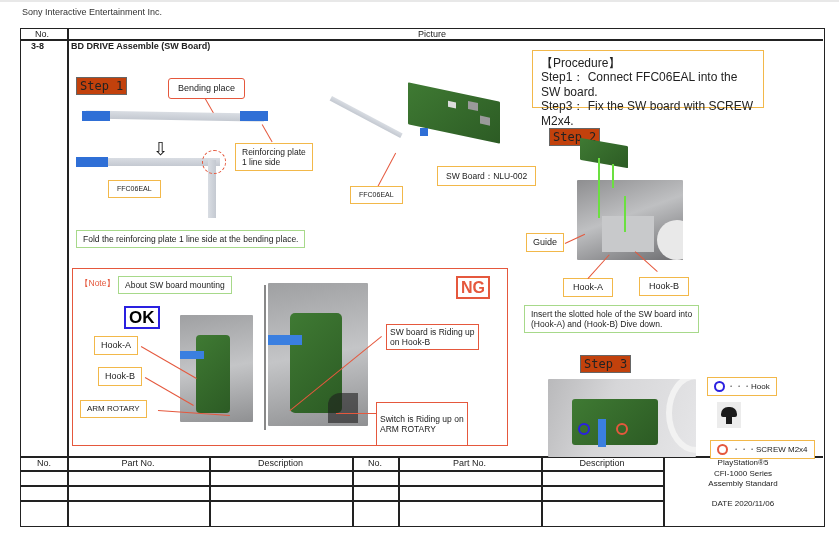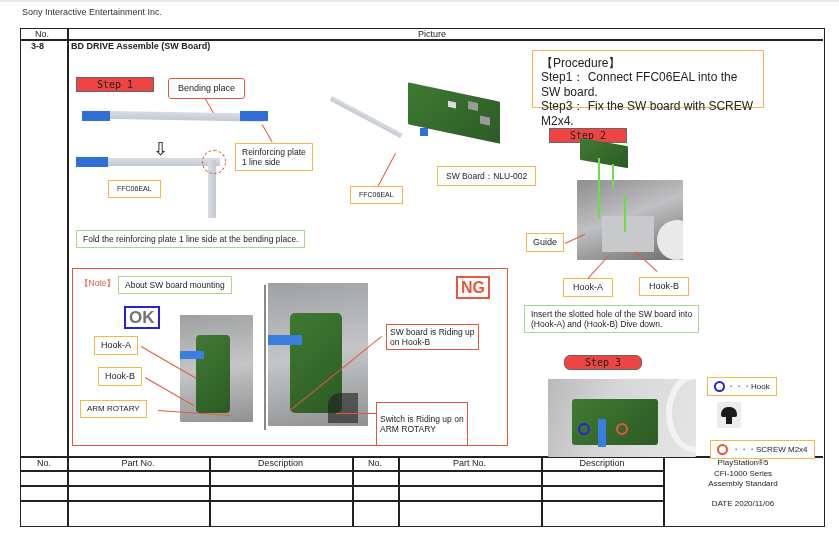--- a/index.html
+++ b/index.html
@@ -17,7 +17,7 @@
   .secnum { font-size:9px; font-weight:bold; }
   .sectitle { font-size:9px; font-weight:bold; }
 
-  .stepbox { position:absolute; border:1px solid #666; font-size:10px; padding:1px 20px; background:#ef4444; font-family:"DejaVu Sans Mono", monospace; }
+  .stepbox { position:absolute; border:1px solid #666; font-size:12px; padding:1px 3px; background:#c2410c; font-family:"DejaVu Sans Mono", monospace; }
   .callout { position:absolute; background:#fff; font-size:8.5px; color:#222; padding:3px 6px; line-height:1.2; }
   .c-red { border:1.3px solid #e5583d; border-radius:3px; }
   .c-orange { border:1.3px solid #f2b84a; }

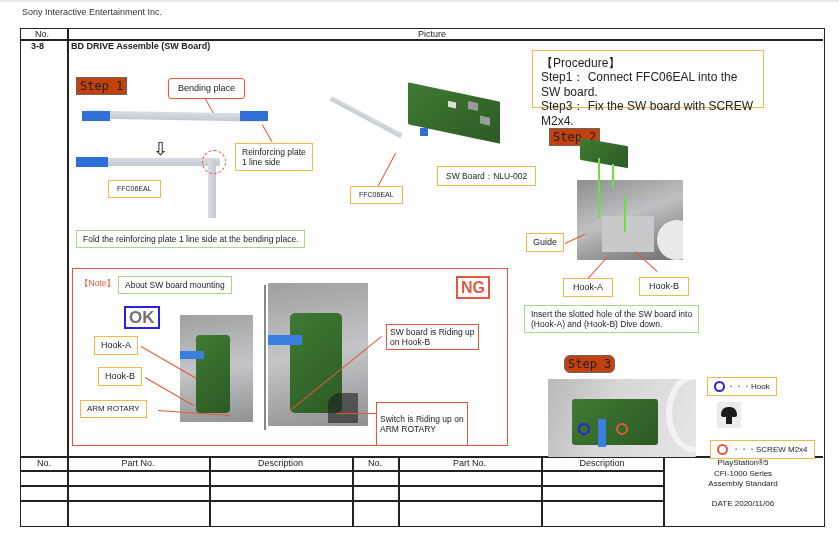--- a/index.html
+++ b/index.html
@@ -29,7 +29,7 @@
 
   .note-frame { left:72px; top:268px; width:436px; height:178px; border:1.5px solid #e5583d; }
   .note-tag { left:80px; top:278px; font-size:8.5px; color:#e5583d; }
-  .ok-badge { left:124px; top:306px; border:2.5px solid #2a20e0; color:#737373; font-weight:bold; font-size:17px; padding:0 3px; line-height:19px; }
+  .ok-badge { left:124px; top:306px; border:2.5px solid #2a20e0; color:#000000; font-weight:bold; font-size:17px; padding:0 3px; line-height:19px; }
   .ng-badge { left:456px; top:276px; border:2.5px solid #e5583d; color:#e5583d; font-weight:bold; font-size:16px; padding:0 3px; line-height:19px; }
   .sepline { left:264px; top:285px; width:1.5px; height:145px; background:#888; }
 

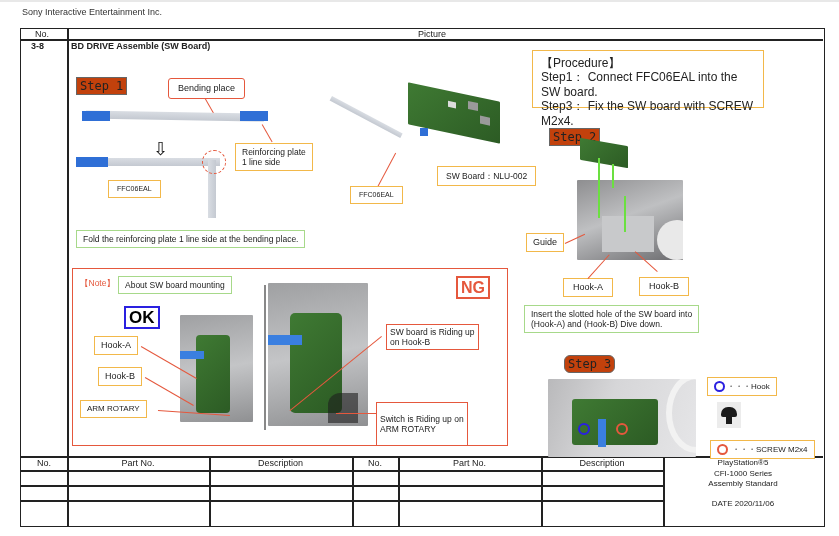--- a/index.html
+++ b/index.html
@@ -147,7 +147,7 @@
   <div>(Hook-A) and (Hook-B) Dive down.</div>
 </div>
 
-<div class="stepbox" style="left:564px; top:355px;border-radius:6px;">Step 3</div>
+<div class="stepbox" style="left:580px; top:355px;">Step 3</div>
 <div class="photo" style="left:548px; top:379px; width:148px; height:78px; background:linear-gradient(110deg,#b9b9bb,#d6d6d8 40%,#e6e6e8);">
   <div class="abs" style="left:24px; top:20px; width:86px; height:46px; background:linear-gradient(135deg,#3f7a33,#2c5b24); border-radius:3px;"></div>
   <div class="abs" style="left:118px; top:-6px; width:60px; height:80px; border-radius:50%; border:6px solid #f2f2f2;"></div>

